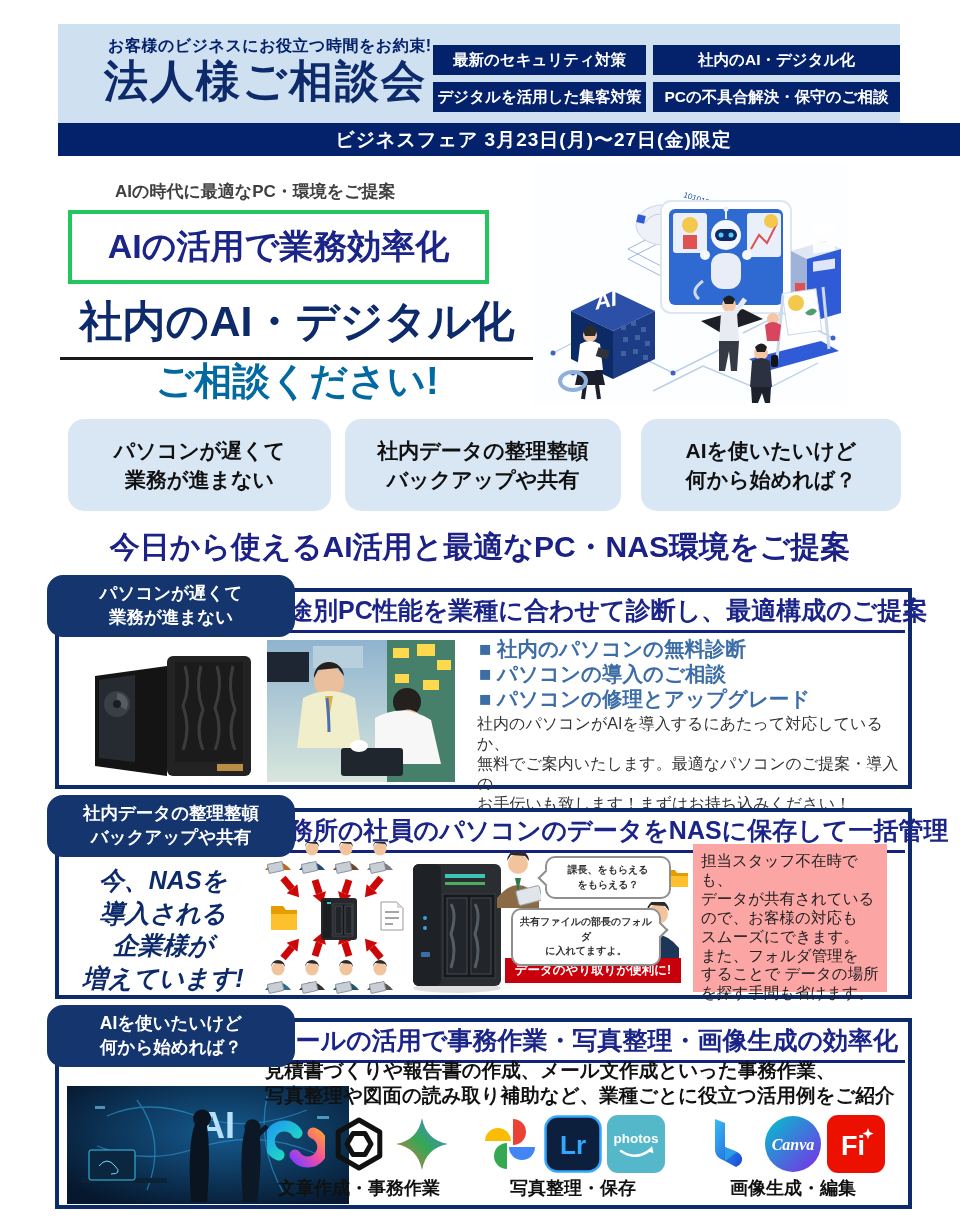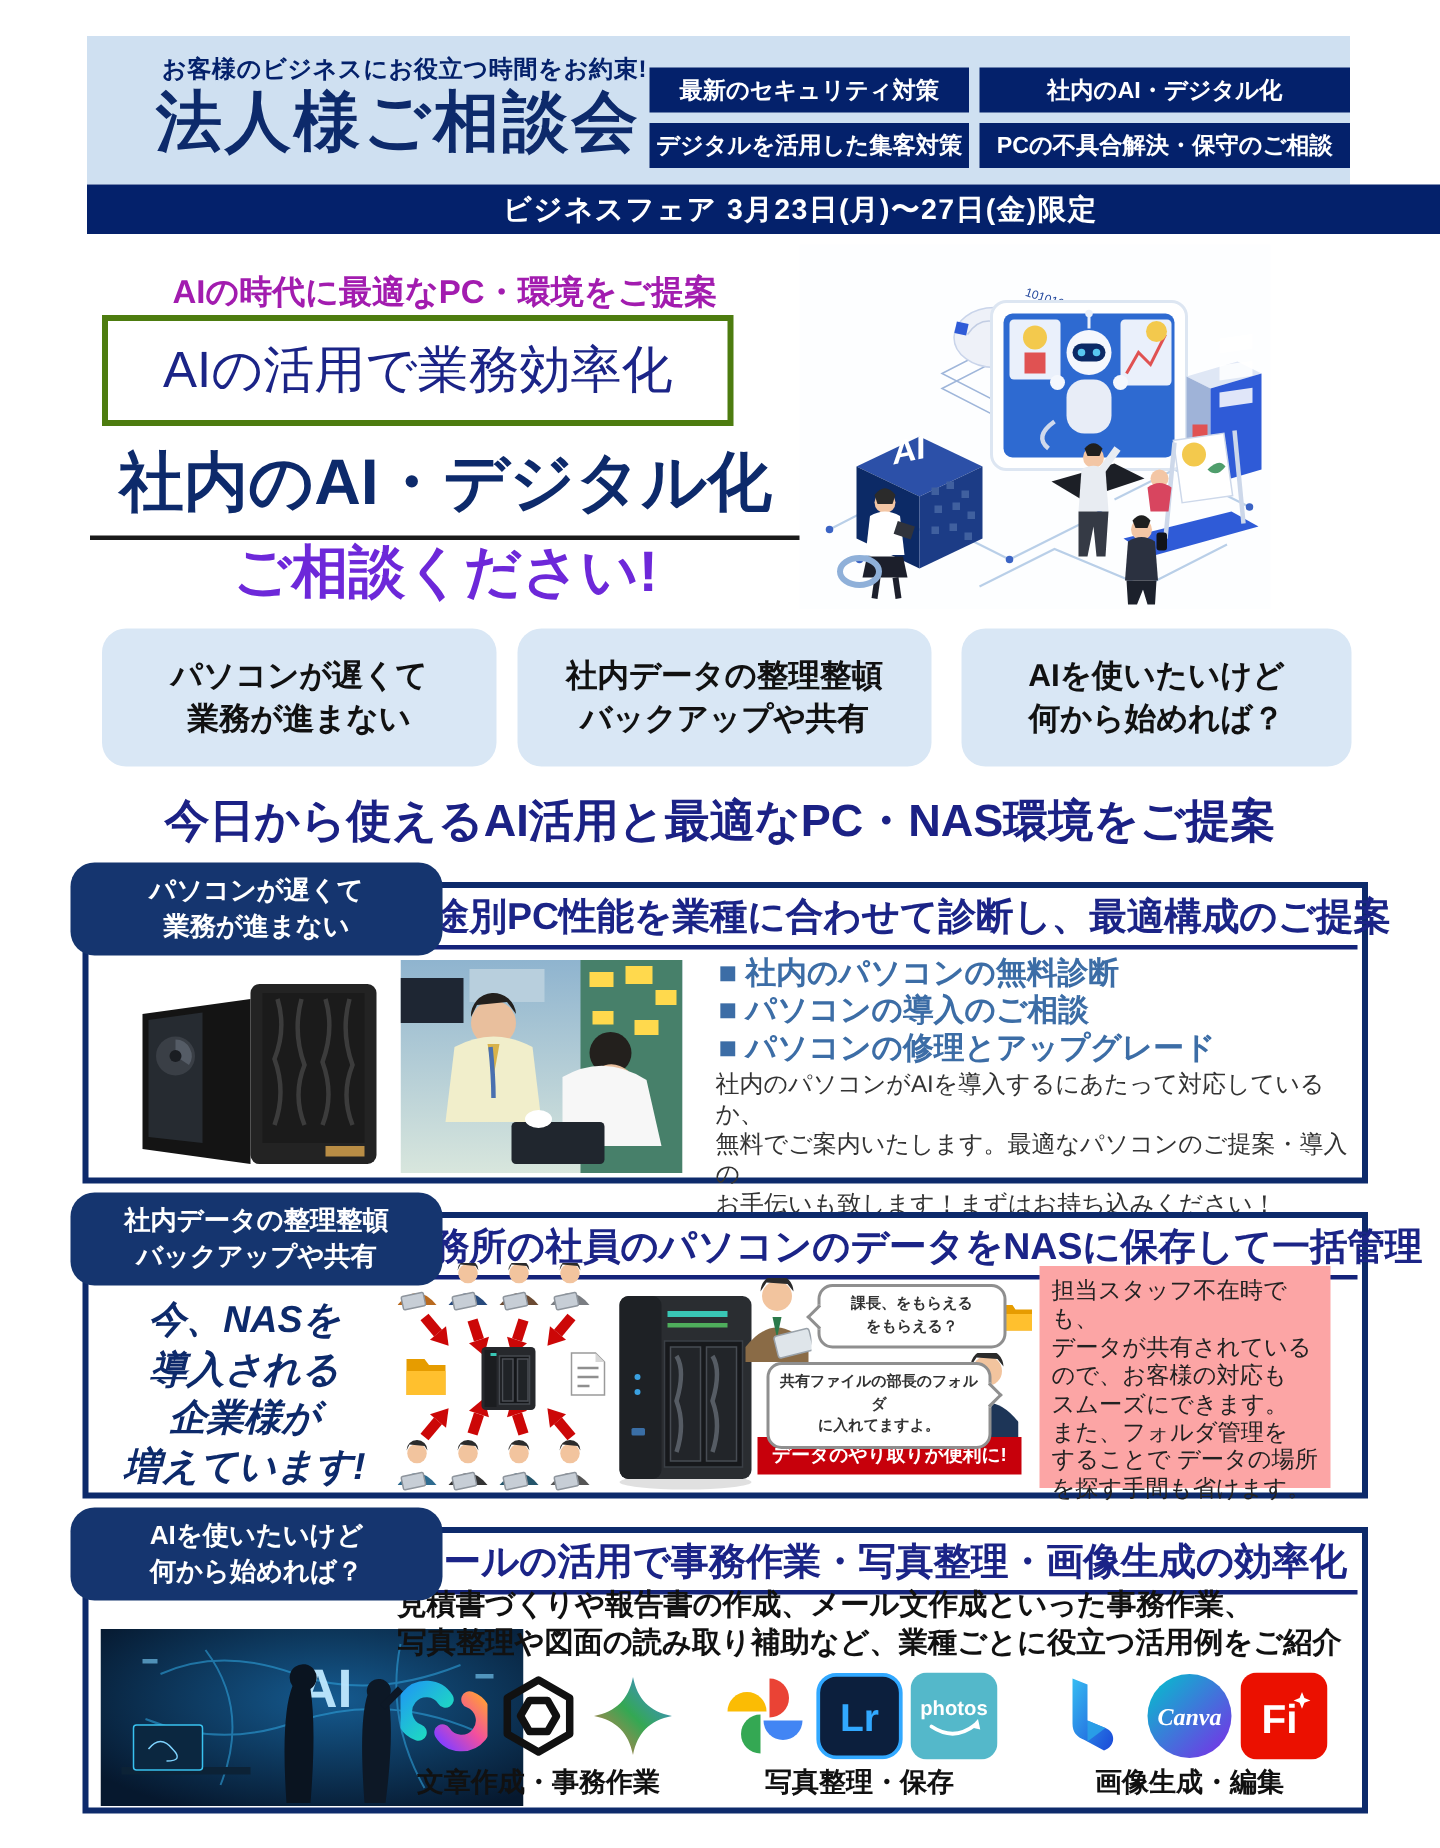--- a/index.html
+++ b/index.html
@@ -15,7 +15,7 @@
   .date-banner { position:absolute; left:58px; top:123px; width:951px; height:33px; background:#04216b; color:#fff; font-size:19px; font-weight:bold; display:flex; align-items:center; justify-content:center; letter-spacing:1px; }
 
   
-  .hero-lead { position:absolute; left:115px; top:180px; font-size:22px; font-weight:bold; color:#a21caf; }
+  .hero-lead { position:absolute; left:115px; top:180px; font-size:17px; font-weight:bold; color:#404040; }
   .boxed-title { position:absolute; left:68px; top:210px; width:421px; height:74px; border:4px solid #4d7c0f; display:flex; align-items:center; justify-content:center; font-size:34px; font-weight:normal; color:#1b2487; }
   .hero-claim { position:absolute; left:60px; top:293px; width:474px; text-align:center; font-size:43px; font-weight:bold; color:#0d2a6b; padding-bottom:6px; border-bottom:3px solid #1a1a1a; }
   .hero-subclaim { position:absolute; left:60px; top:356px; width:474px; text-align:center; font-size:38px; font-weight:bold; color:#6d28d9; }

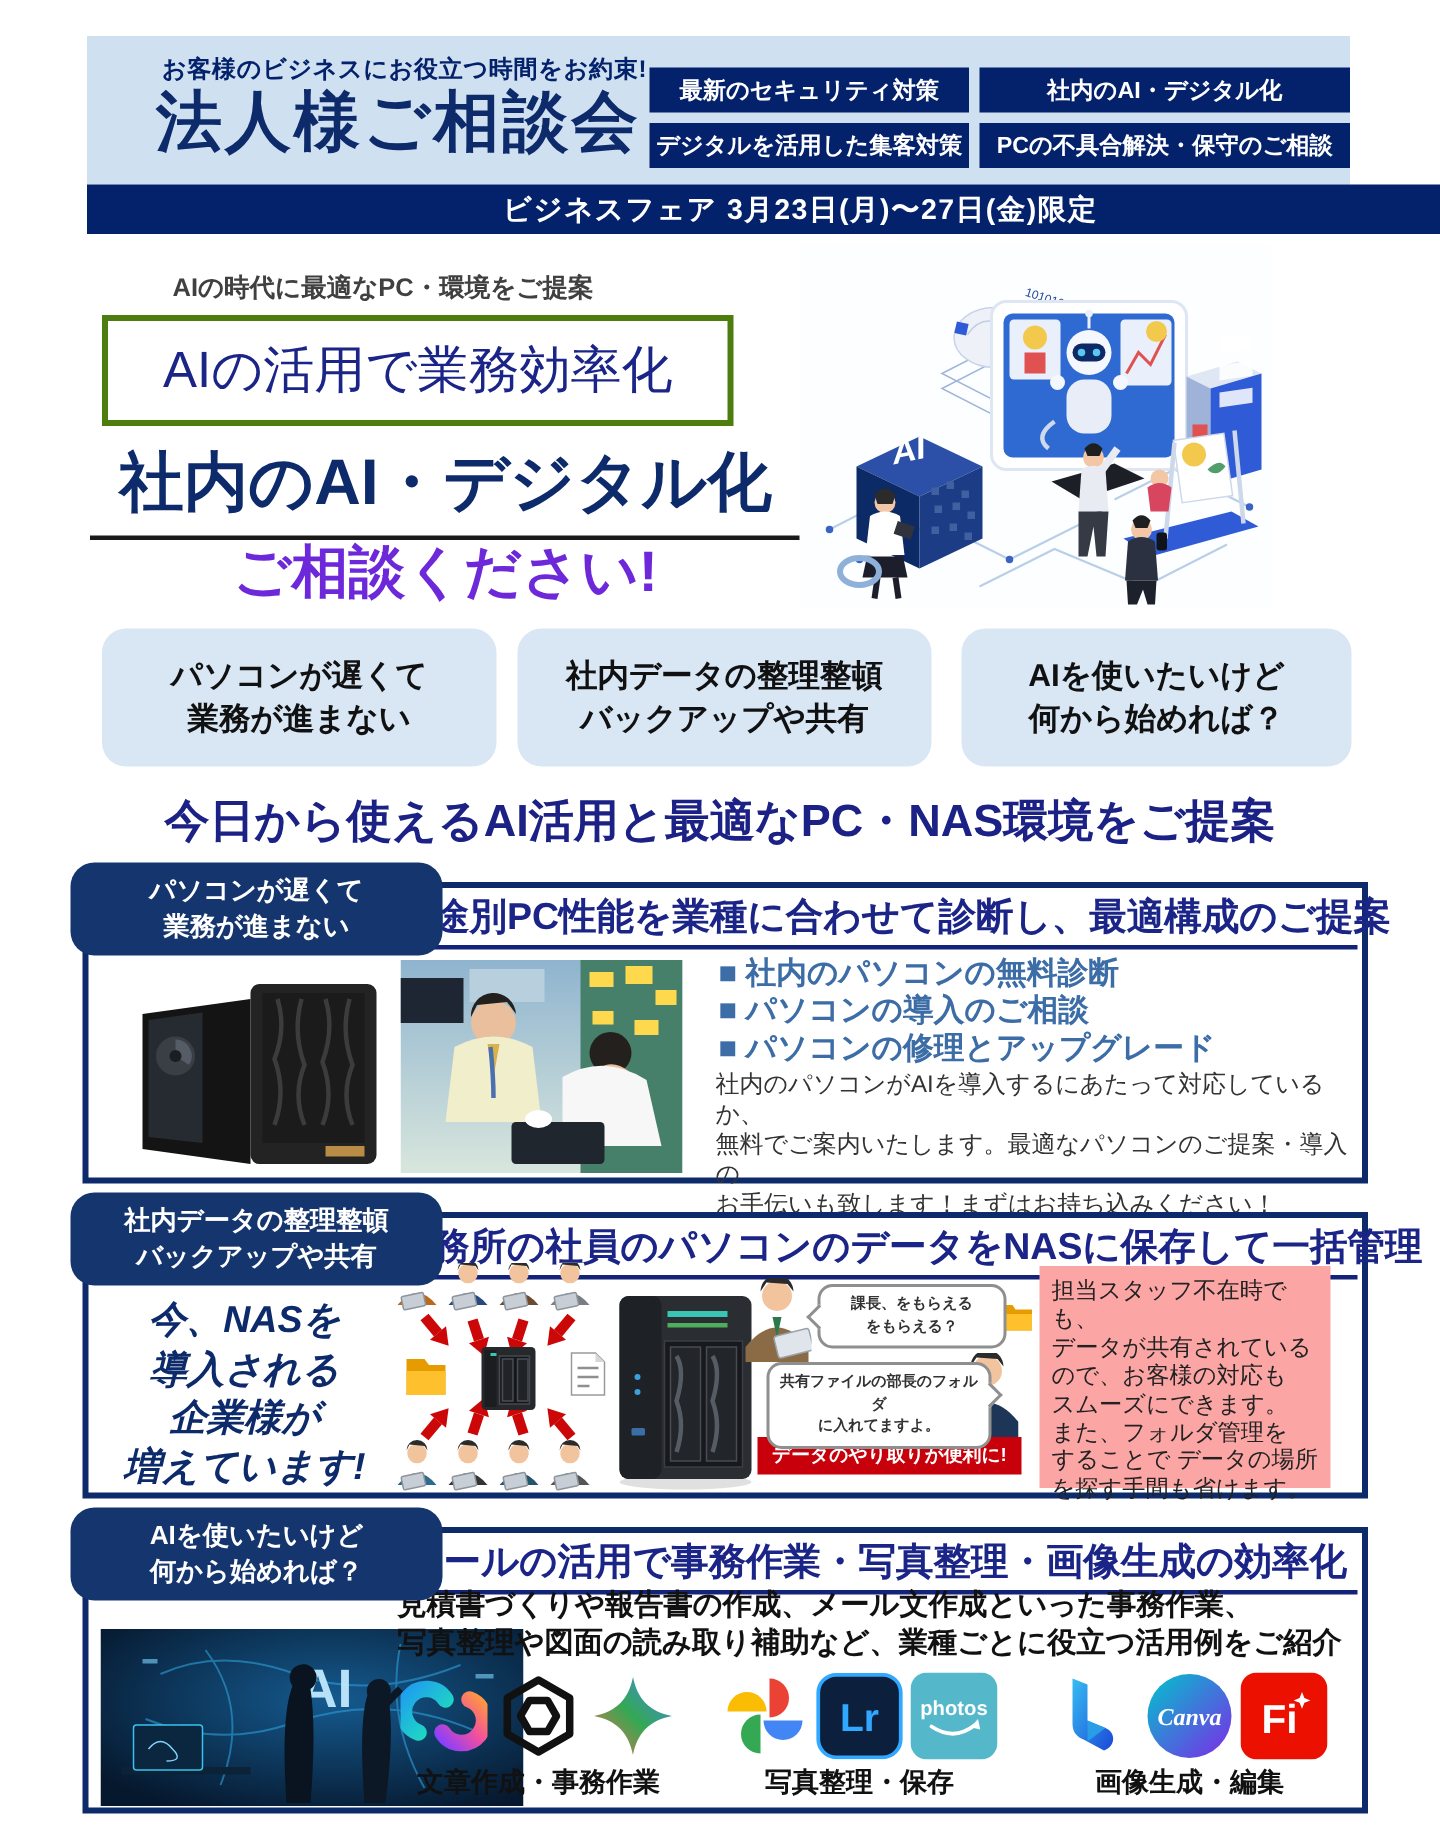--- a/index.html
+++ b/index.html
@@ -16,7 +16,7 @@
 
   
   .hero-lead { position:absolute; left:115px; top:180px; font-size:17px; font-weight:bold; color:#404040; }
-  .boxed-title { position:absolute; left:68px; top:210px; width:421px; height:74px; border:4px solid #4d7c0f; display:flex; align-items:center; justify-content:center; font-size:34px; font-weight:normal; color:#1b2487; }
+  .boxed-title { position:absolute; left:68px; top:210px; width:421px; height:74px; border:4px solid #22c55e; display:flex; align-items:center; justify-content:center; font-size:34px; font-weight:bold; color:#1b2487; }
   .hero-claim { position:absolute; left:60px; top:293px; width:474px; text-align:center; font-size:43px; font-weight:bold; color:#0d2a6b; padding-bottom:6px; border-bottom:3px solid #1a1a1a; }
   .hero-subclaim { position:absolute; left:60px; top:356px; width:474px; text-align:center; font-size:38px; font-weight:bold; color:#6d28d9; }
   .hero-illustration { position:absolute; left:533px; top:163px; width:314px; height:243px; background:#fdfeff; }

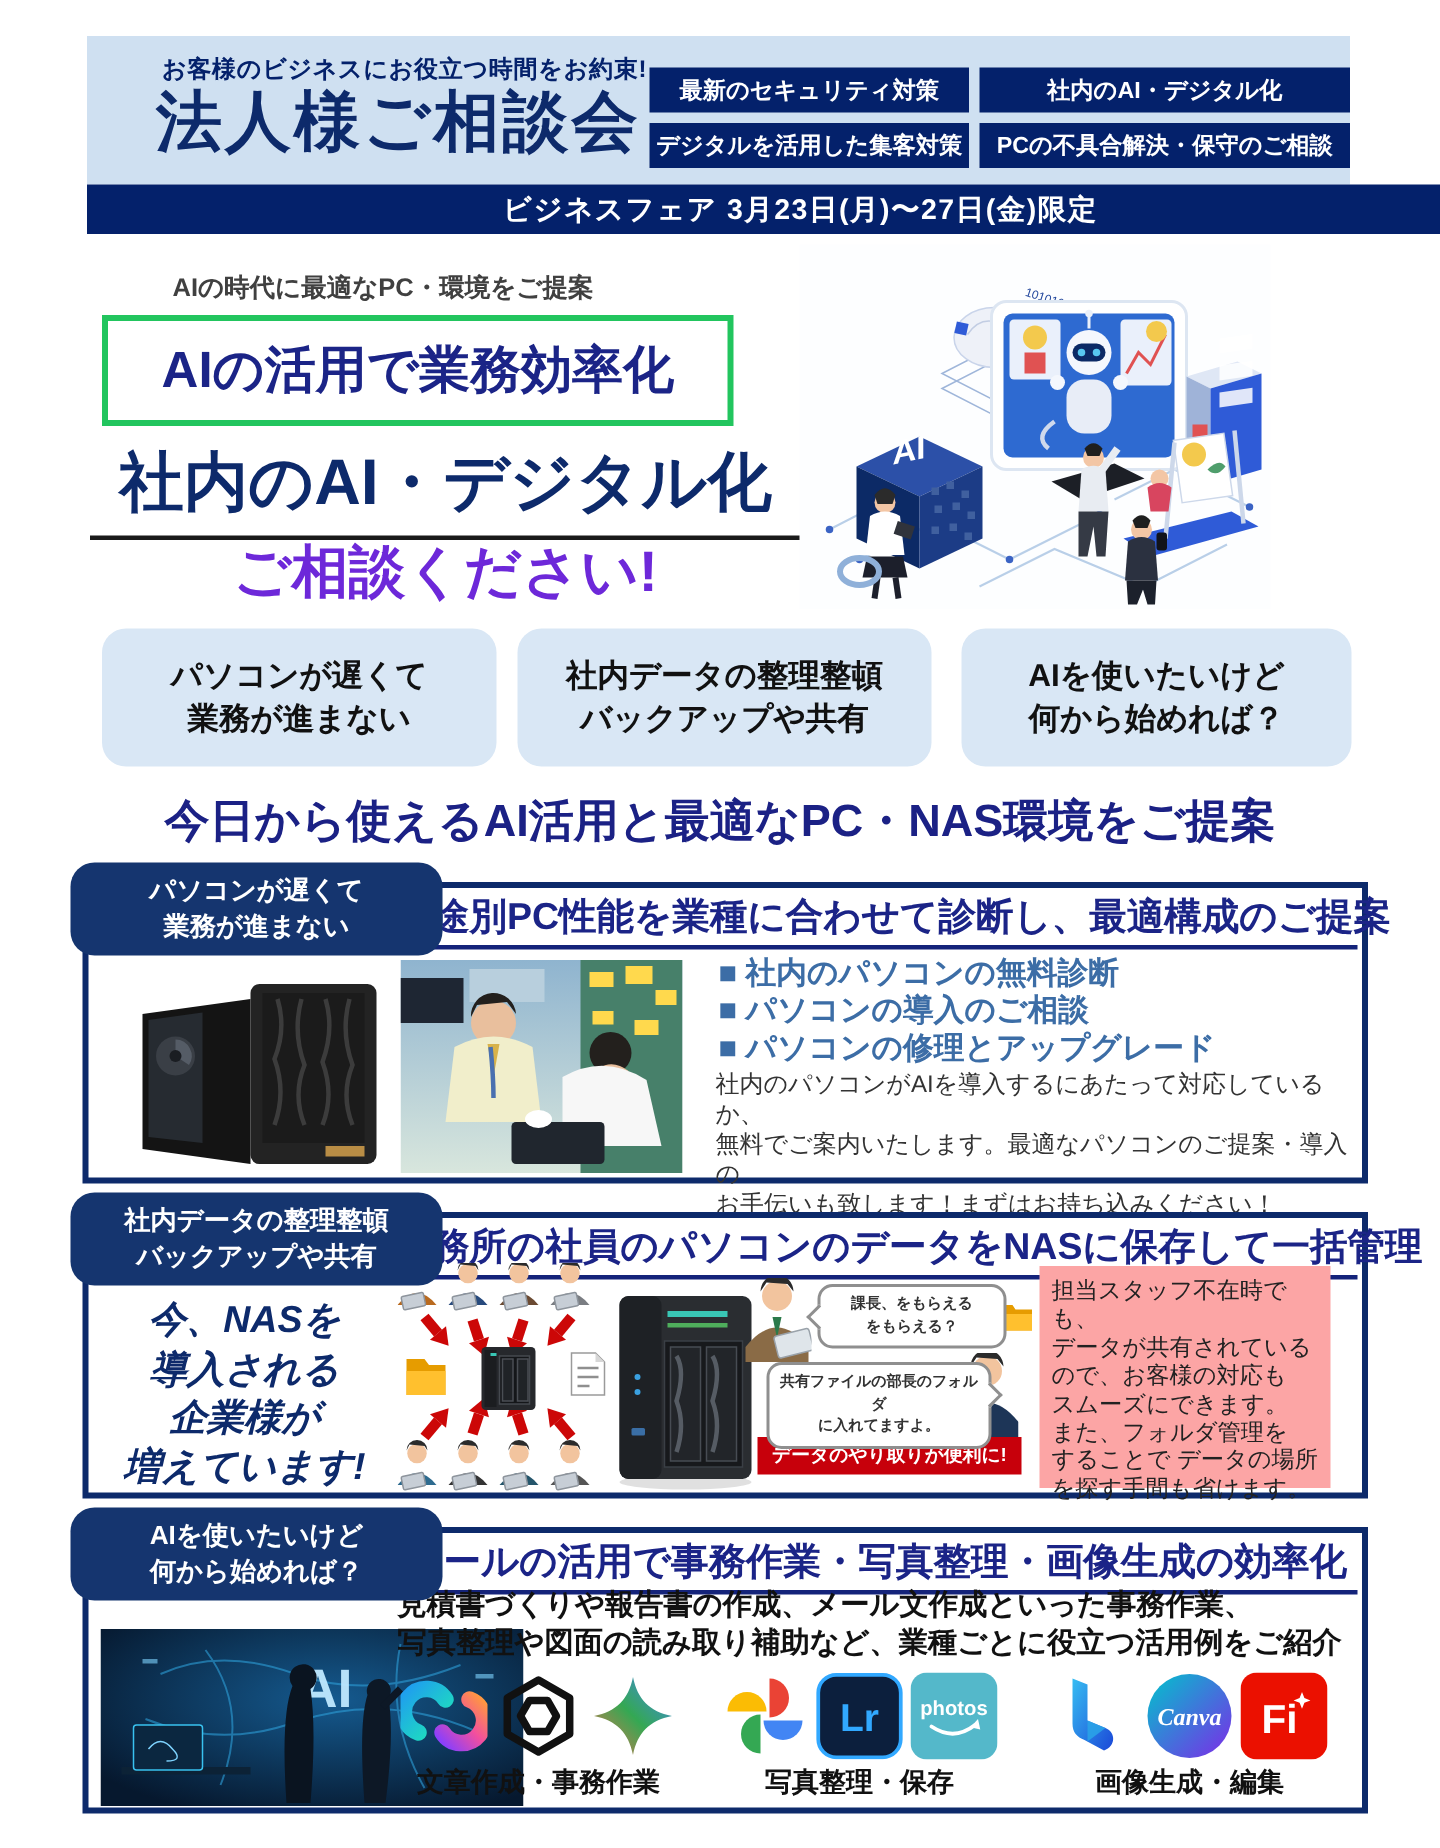--- a/index.html
+++ b/index.html
@@ -18,7 +18,7 @@
   .hero-lead { position:absolute; left:115px; top:180px; font-size:17px; font-weight:bold; color:#404040; }
   .boxed-title { position:absolute; left:68px; top:210px; width:421px; height:74px; border:4px solid #22c55e; display:flex; align-items:center; justify-content:center; font-size:34px; font-weight:bold; color:#1b2487; }
   .hero-claim { position:absolute; left:60px; top:293px; width:474px; text-align:center; font-size:43px; font-weight:bold; color:#0d2a6b; padding-bottom:6px; border-bottom:3px solid #1a1a1a; }
-  .hero-subclaim { position:absolute; left:60px; top:356px; width:474px; text-align:center; font-size:38px; font-weight:bold; color:#6d28d9; }
+  .hero-subclaim { position:absolute; left:60px; top:356px; width:474px; text-align:center; font-size:38px; font-weight:bold; color:#0369a1; }
   .hero-illustration { position:absolute; left:533px; top:163px; width:314px; height:243px; background:#fdfeff; }
 
   

